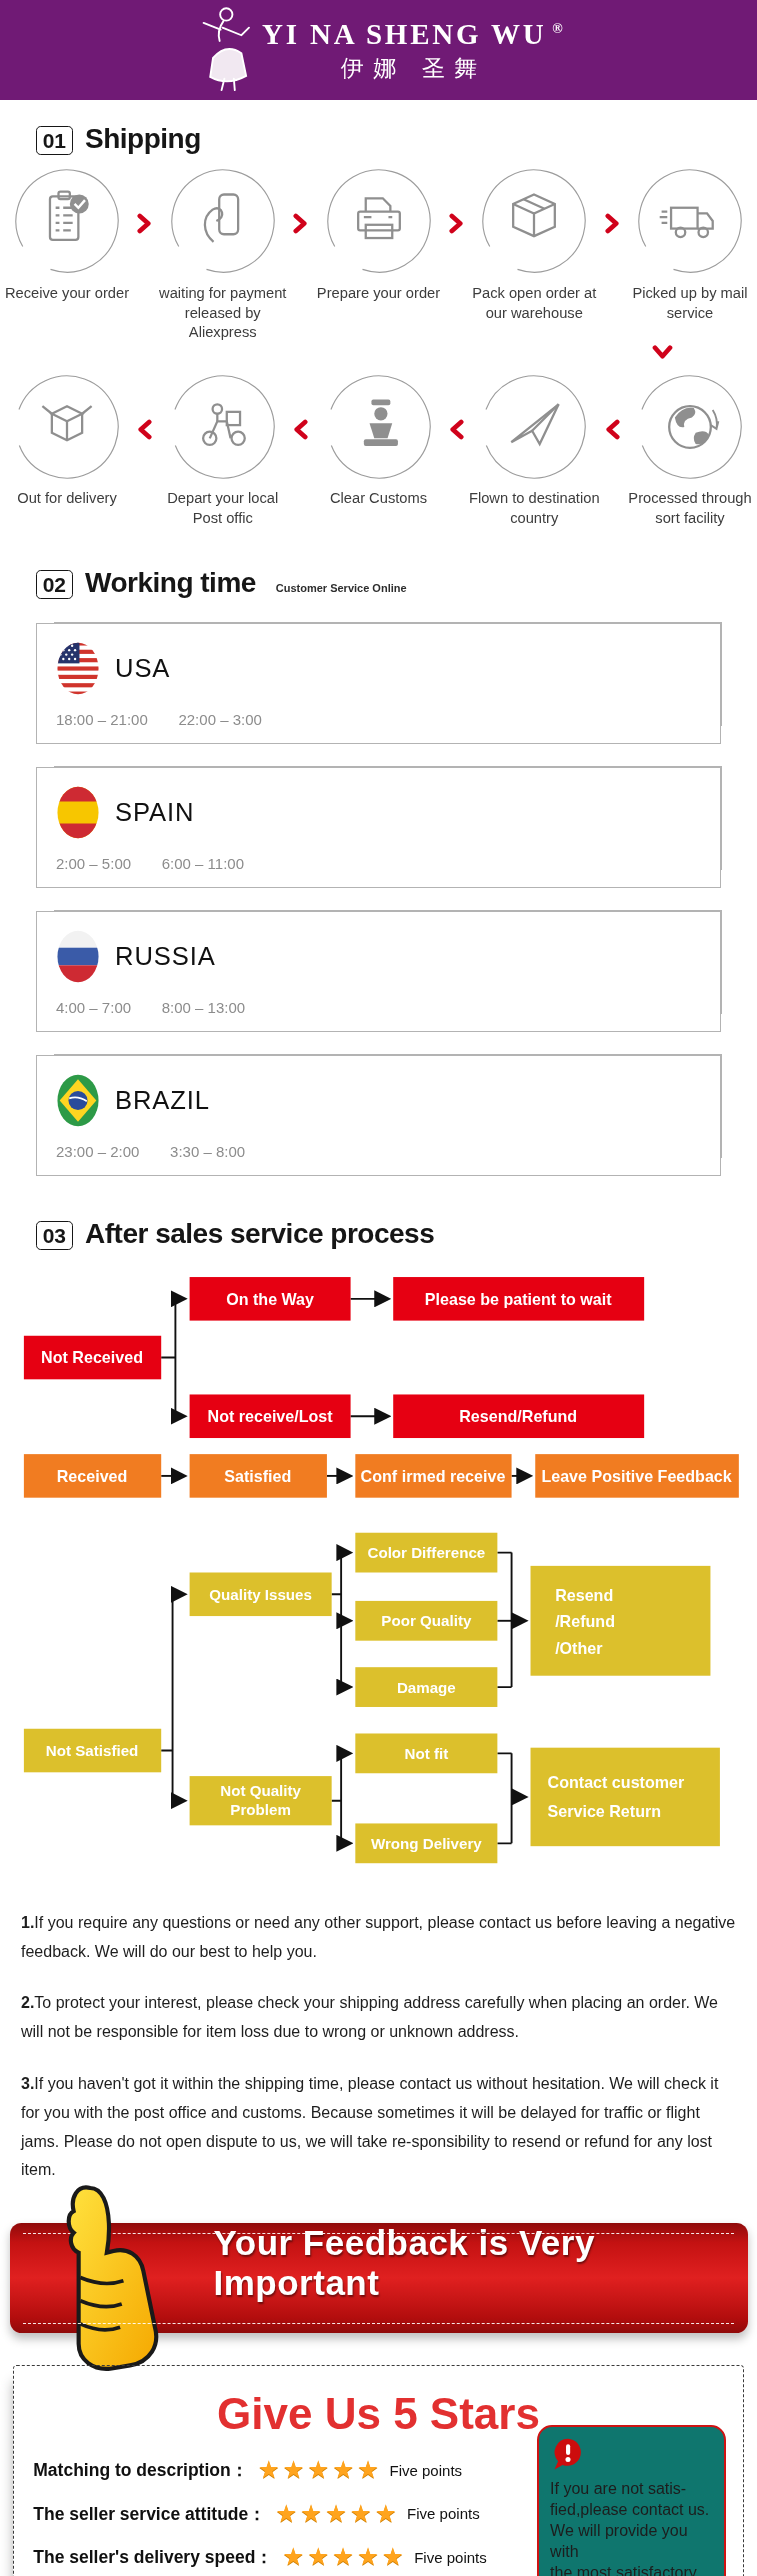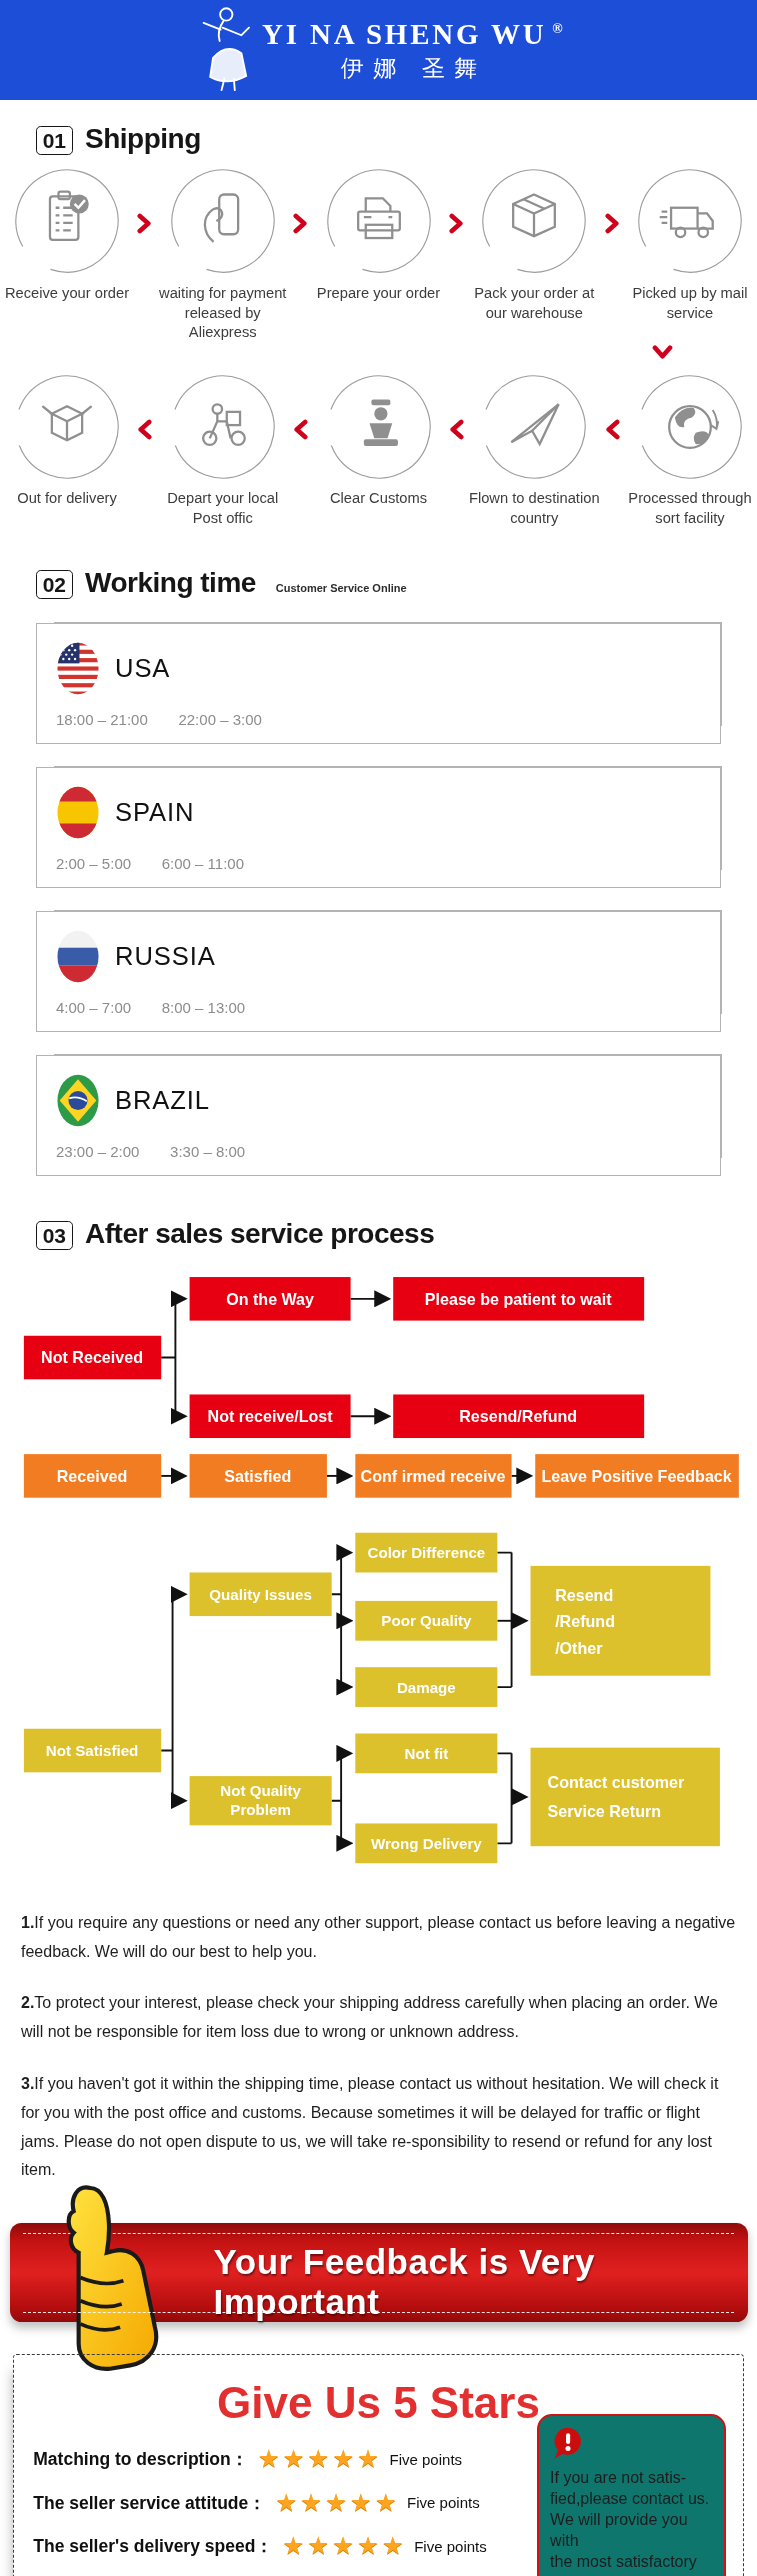--- a/index.html
+++ b/index.html
@@ -12,7 +12,7 @@
 
   
   .header {
-    height: 100px; background:#1d4ed8;
+    height: 100px; background:#701a75;
     display:flex; align-items:center; justify-content:center; gap:9.5px;
   }
   .logo-text { color:#fff; text-align:center; line-height:1.1; }

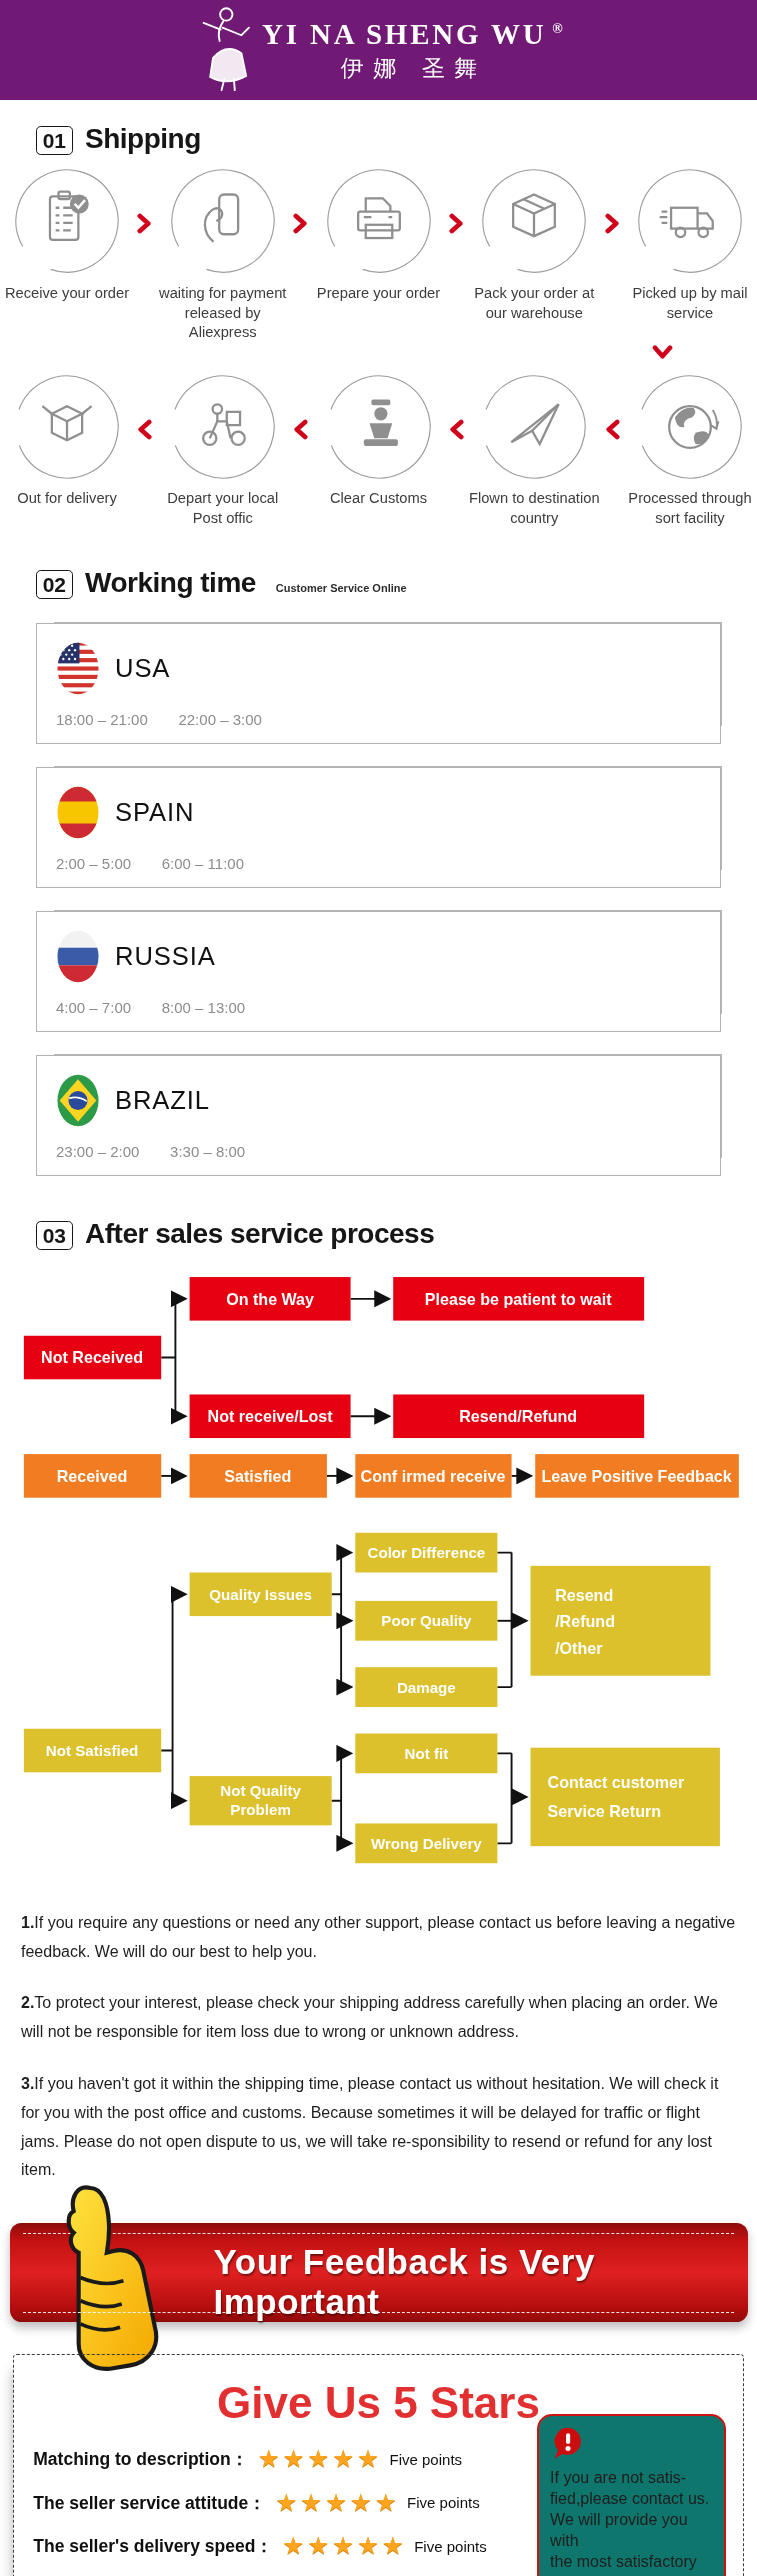--- a/index.html
+++ b/index.html
@@ -186,7 +186,7 @@
       <path d="M34 38 L56 48 L78 38 M56 48 L56 72"></path>
       <path d="M45 33 L67 43"></path>
     </svg>
-    <div class="step-caption">Pack your order at our warehouse</div>
+    <div class="step-caption">Pack open order at our warehouse</div>
   </div>
 
   <span class="chev">

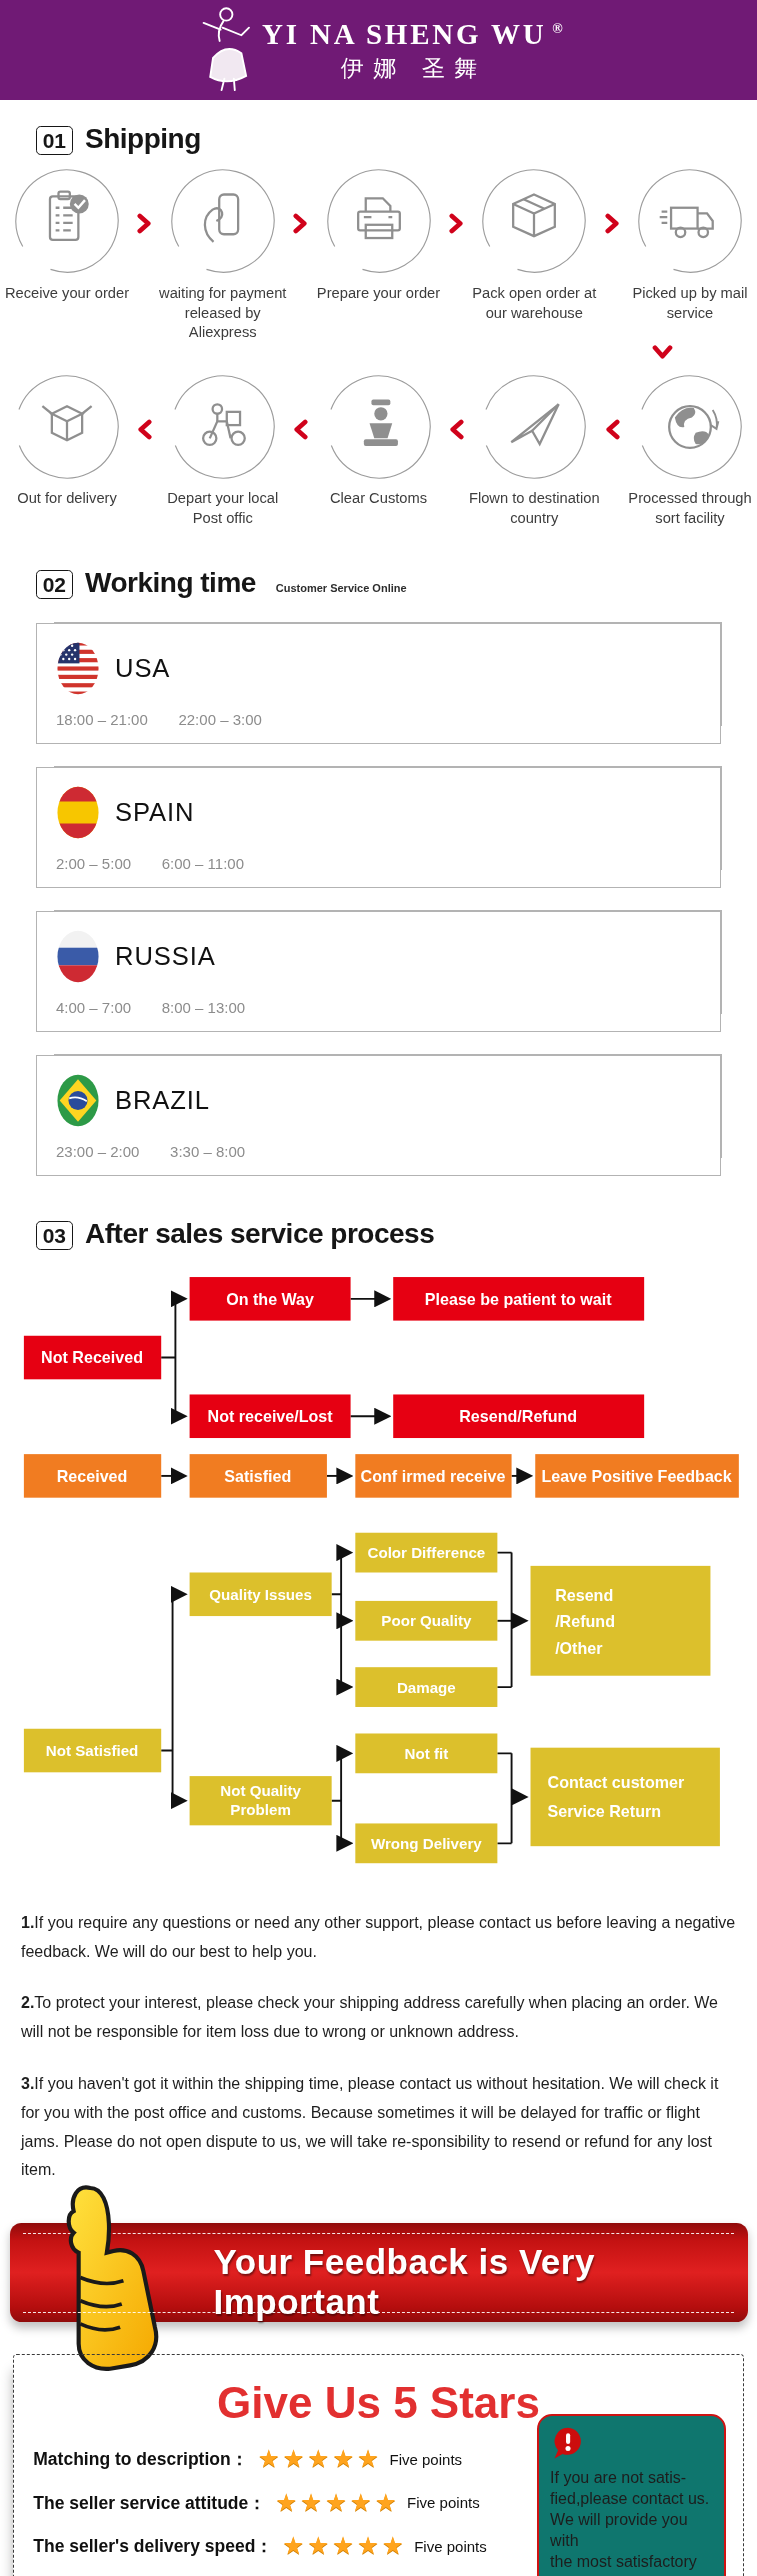--- a/index.html
+++ b/index.html
@@ -62,10 +62,10 @@
 
   
   .banner {
-    position:relative; margin:38px 9.5px 0; height:99px; border-radius:11.4px;
+    position:relative; margin:38px 9.5px 0; height:110px; border-radius:11.4px;
     background:linear-gradient(180deg,#8f0a0a 0%,#c41212 18%,#e02020 50%,#b30d0d 86%,#8f0a0a 100%);
     box-shadow:0 5.7px 9.5px rgba(0,0,0,.25);
-    display:flex; align-items:flex-end;
+    display:flex; align-items:flex-start;
   }
   .banner::before, .banner::after {
     content:""; position:absolute; left:13.3px; right:13.3px;

